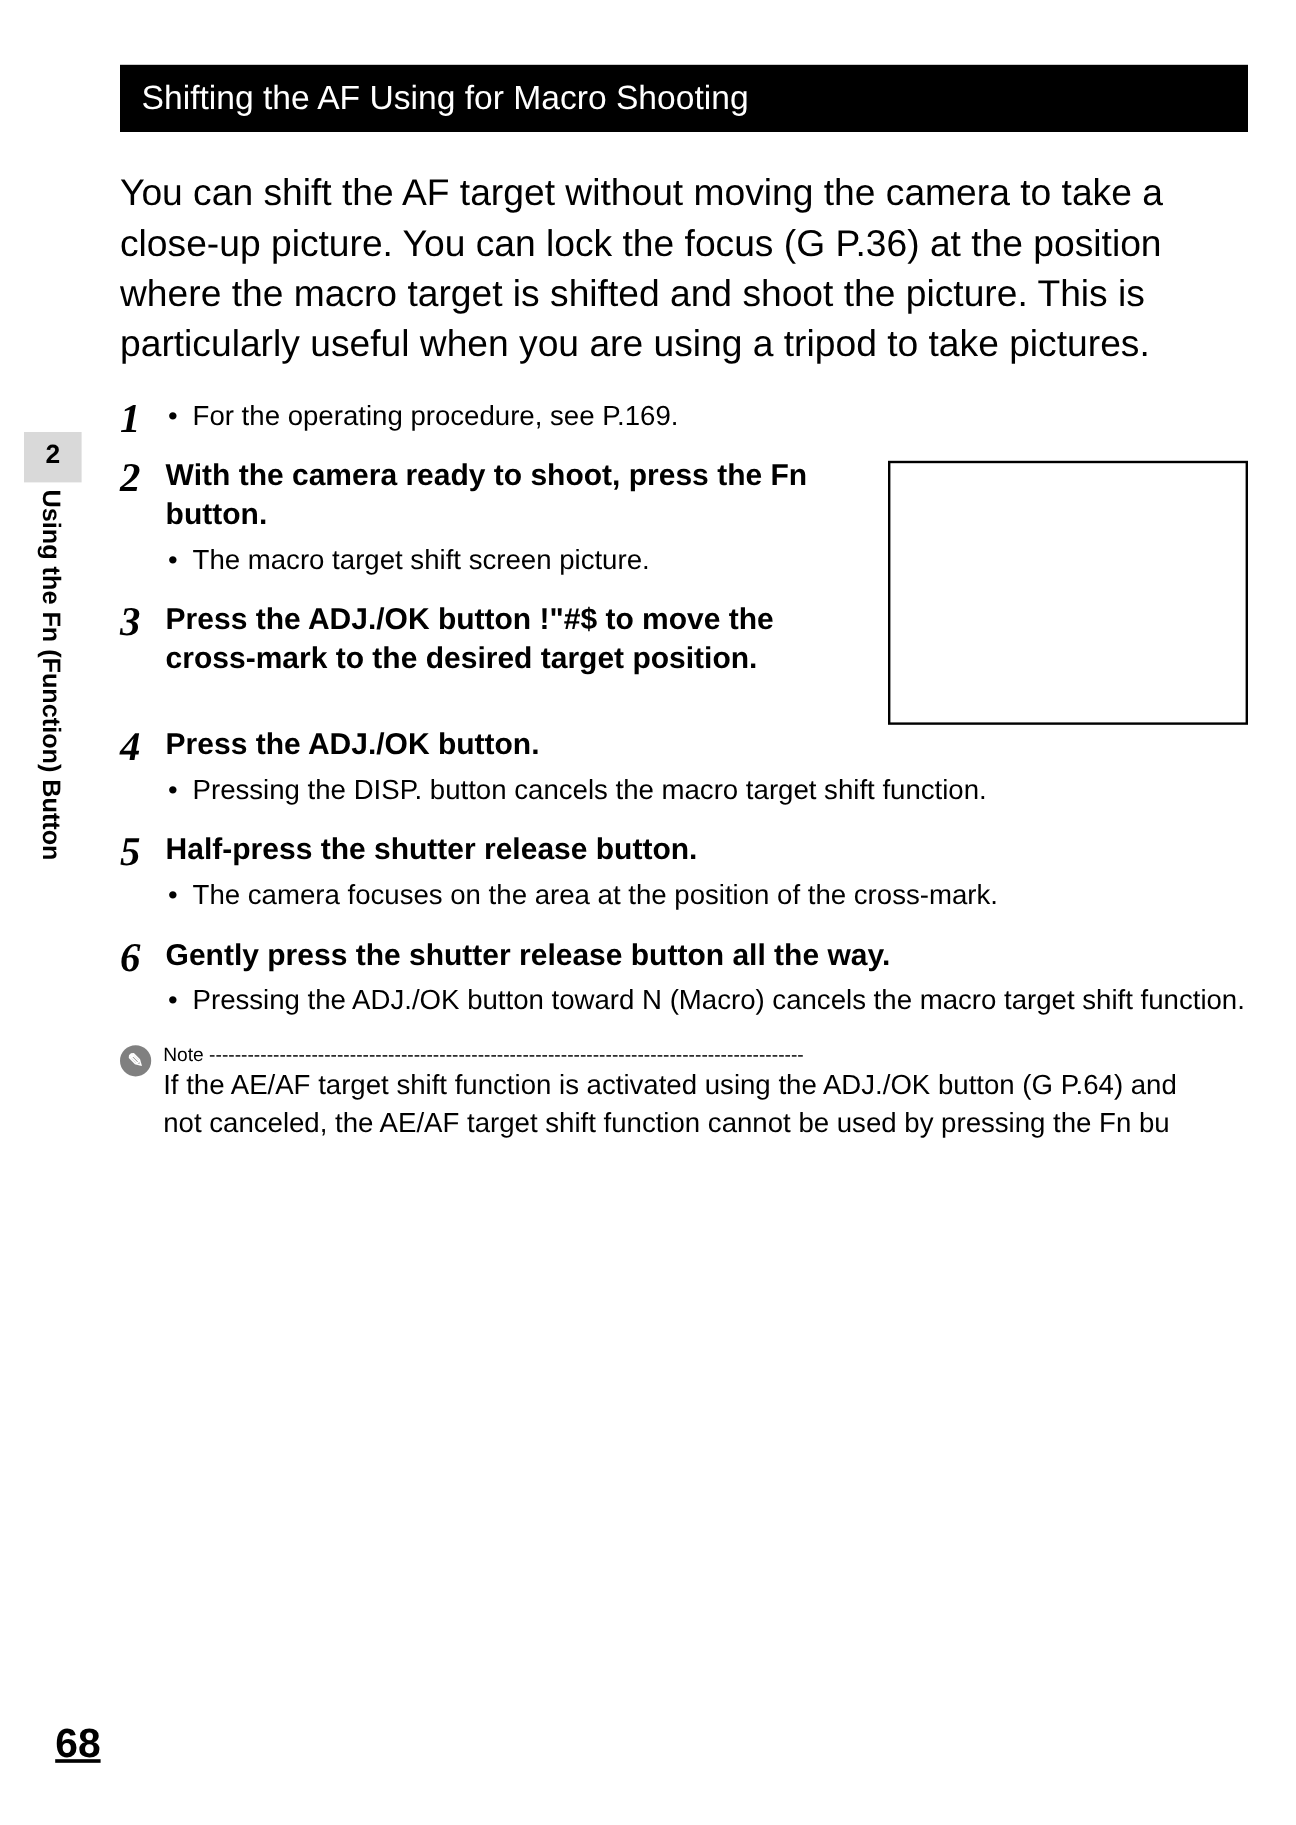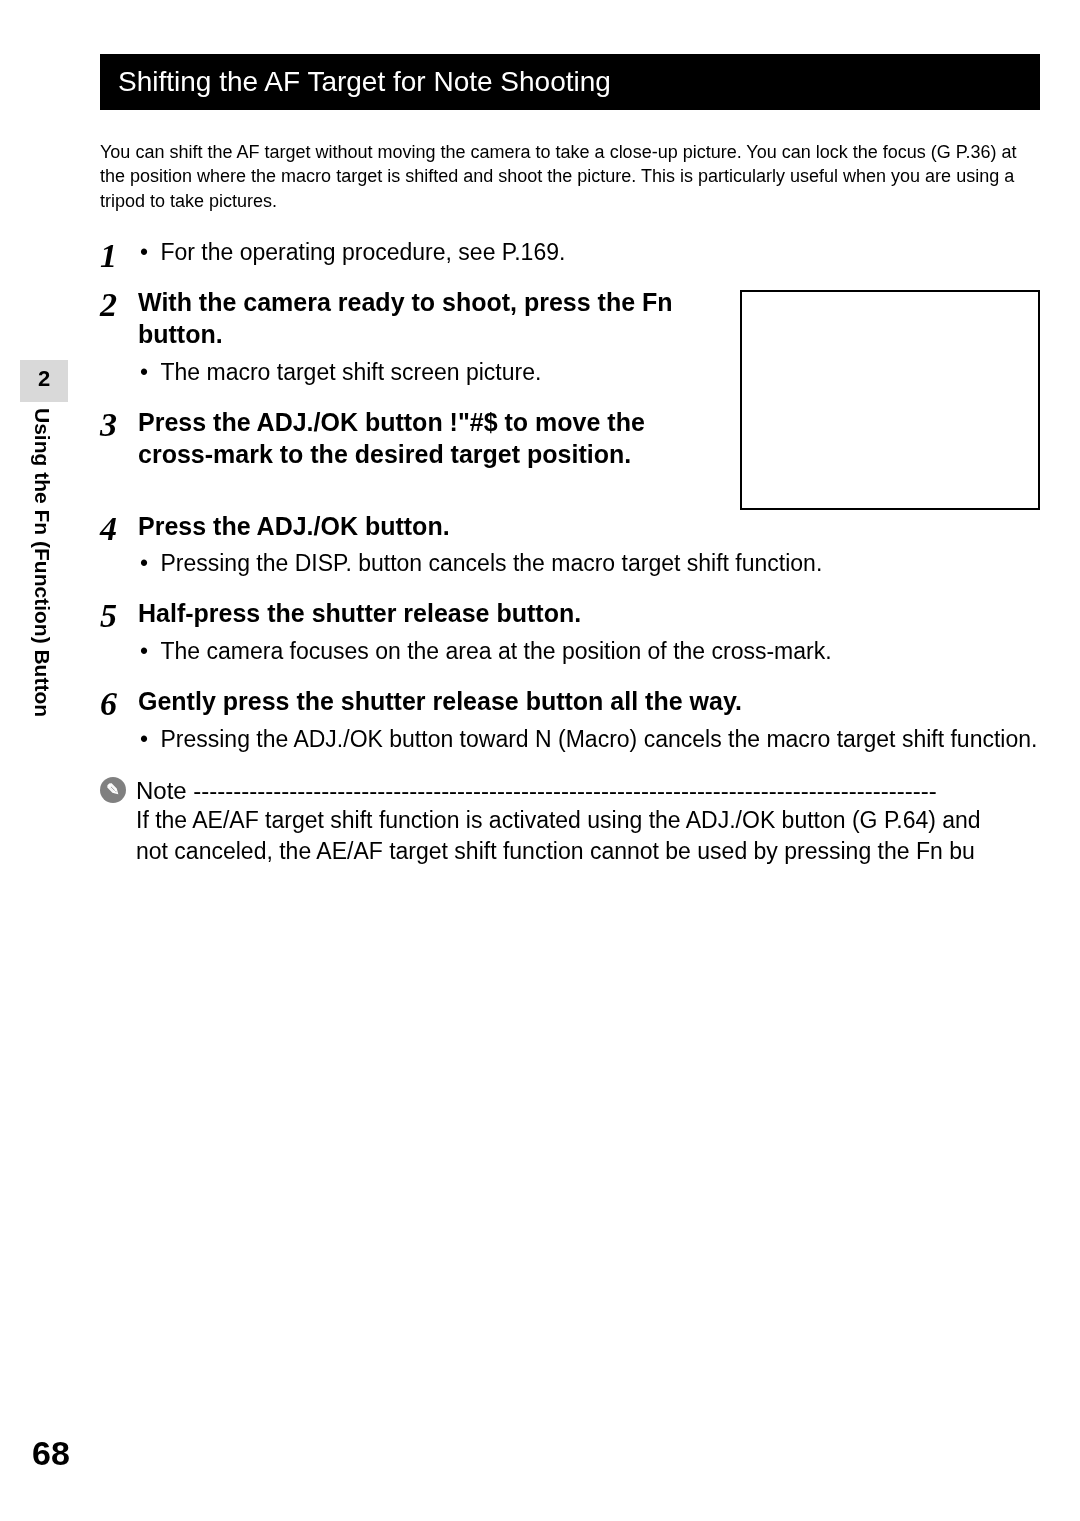--- a/index.html
+++ b/index.html
@@ -146,7 +146,7 @@
 
 <div class="page">
 
-  <div class="title-bar">Shifting the AF Target for Note Shooting</div>
+  <div class="title-bar">Shifting the AF Using for Macro Shooting</div>
 
   <p class="intro">You can shift the AF target without moving the camera to take a close-up picture. You can lock the focus (G  P.36) at the position where the macro target is shifted and shoot the picture. This is particularly useful when you are using a tripod to take pictures.</p>
 

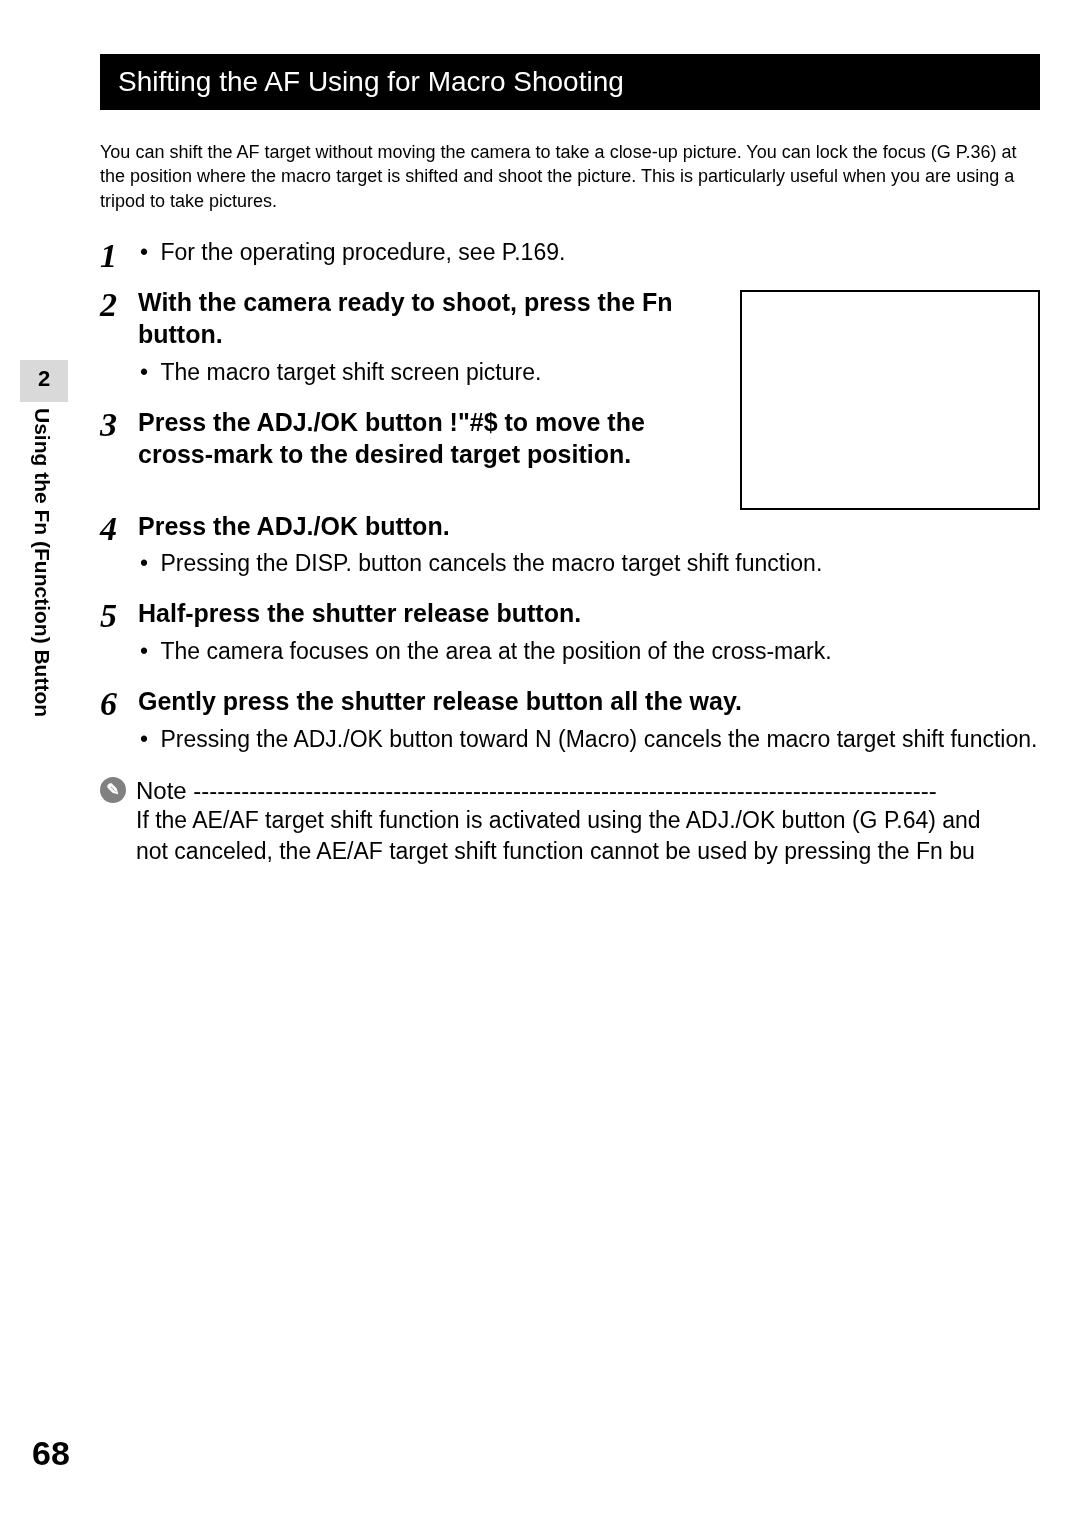--- a/index.html
+++ b/index.html
@@ -26,7 +26,7 @@
     margin-bottom: 16px;
   }
   .intro {
-    font-size: 18px;
+    font-size: 31px;
     line-height: 1.35;
     margin-bottom: 24px;
     margin-top: 30px;

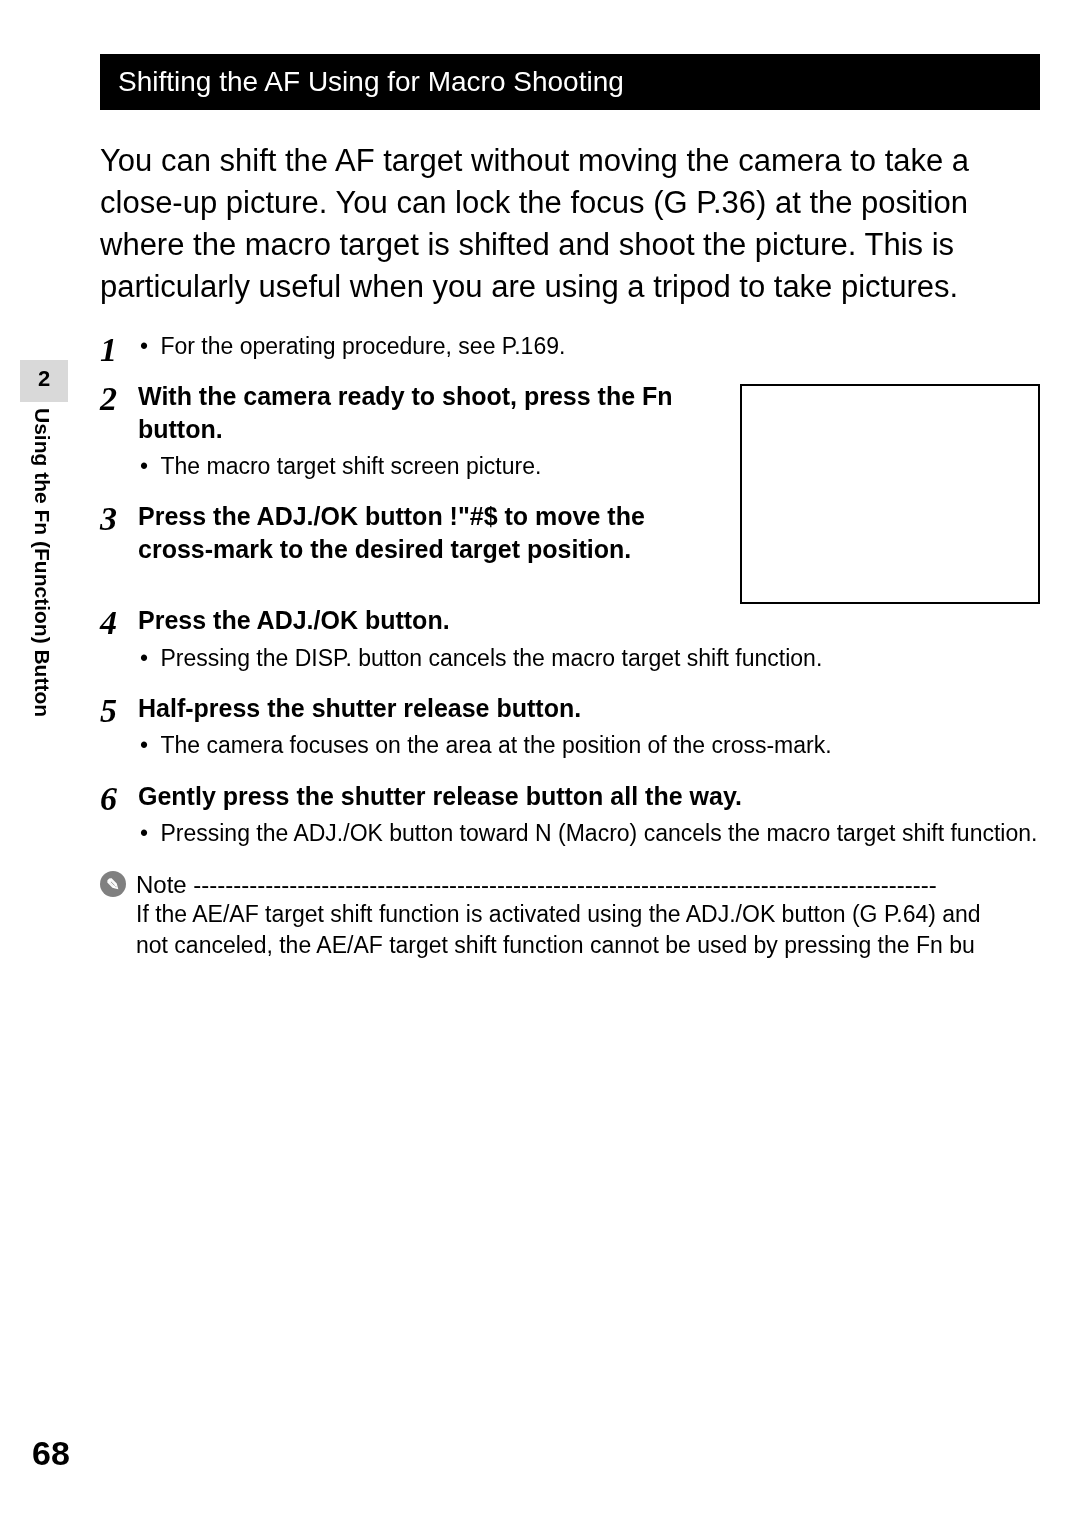--- a/index.html
+++ b/index.html
@@ -95,7 +95,7 @@
   }
   .note-body { flex: 1; overflow: hidden; }
   .note-label-line {
-    font-size: 24px;
+    font-size: 16px;
     white-space: nowrap;
     overflow: hidden;
   }

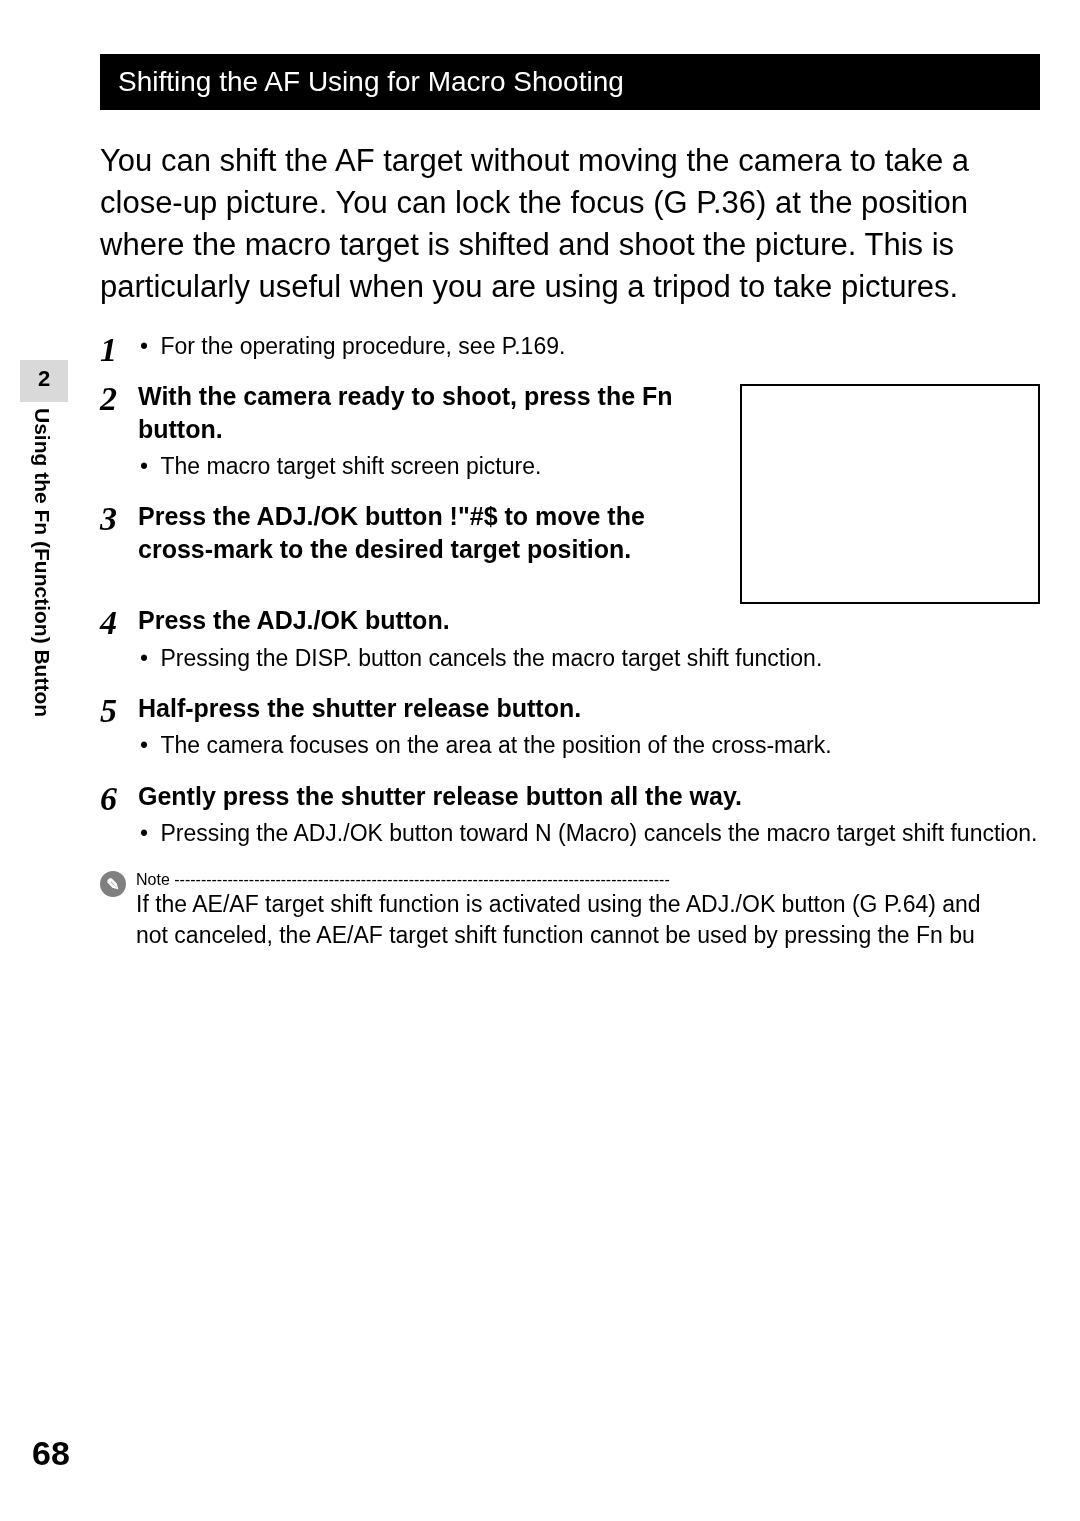--- a/index.html
+++ b/index.html
@@ -128,10 +128,11 @@
   }
   .pagenum {
     position: absolute;
-    left: 32px;
+    left: 46px;
     bottom: 48px;
     font-weight: bold;
     font-size: 34px;
+    text-decoration: underline;
   }
 </style>
 </head>

